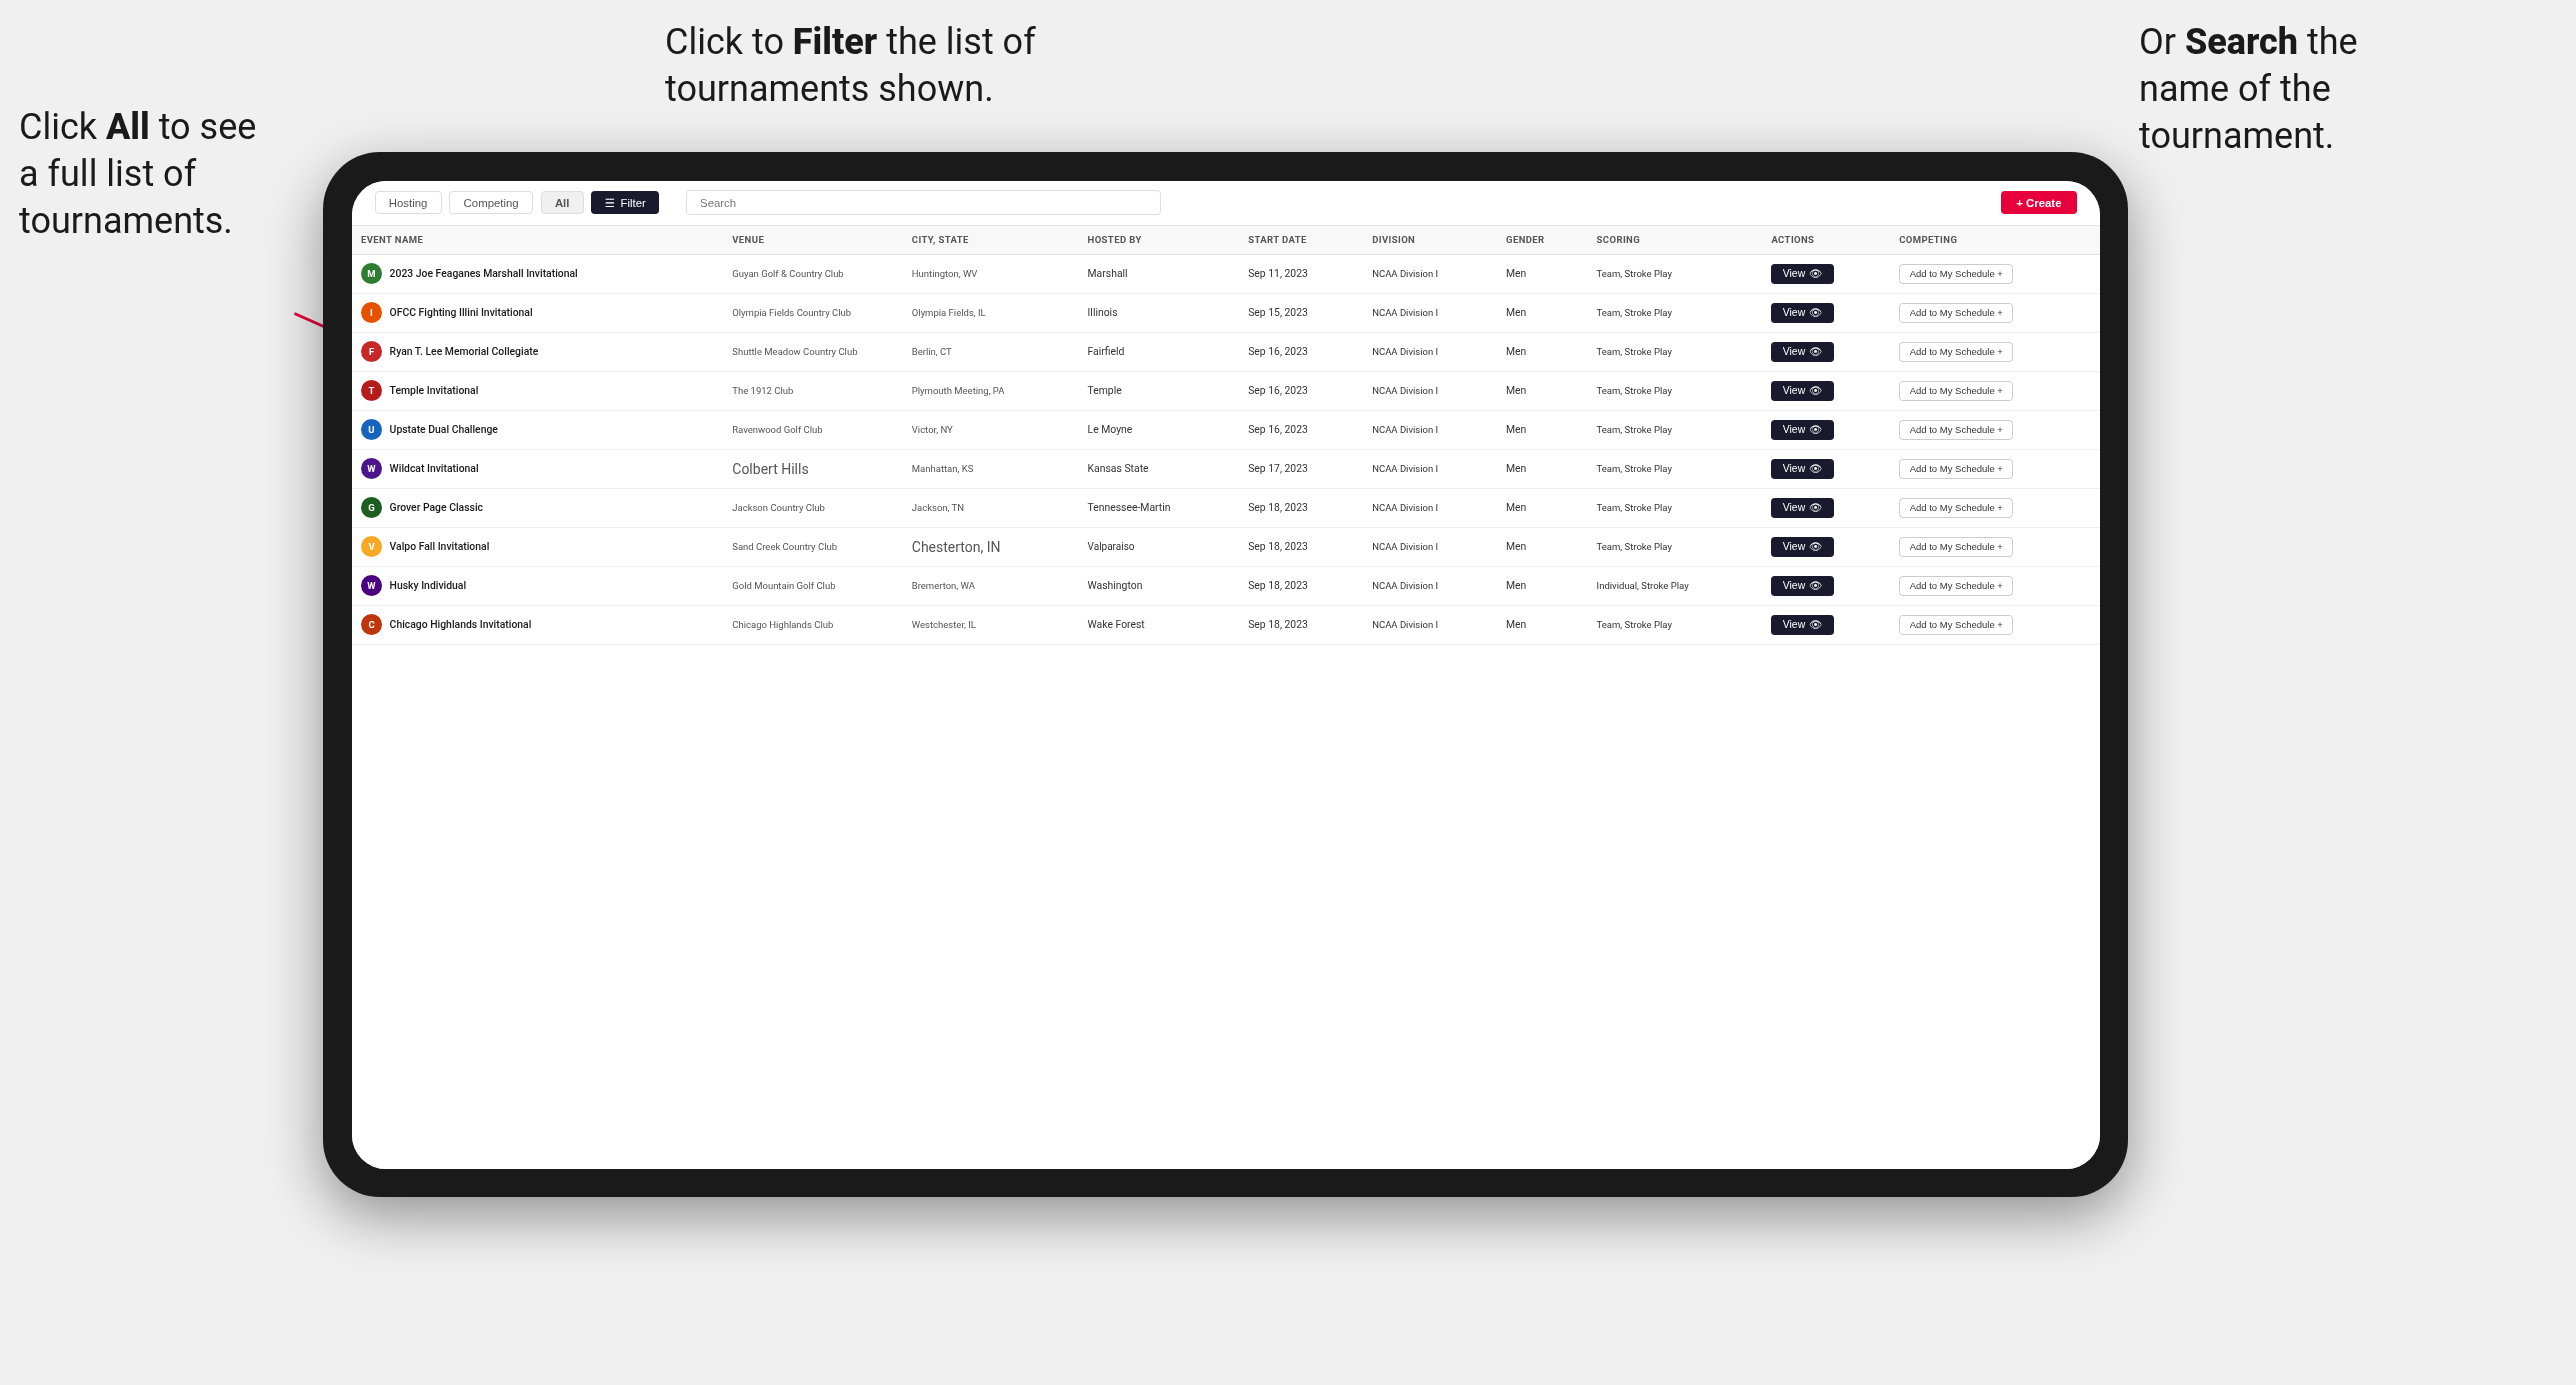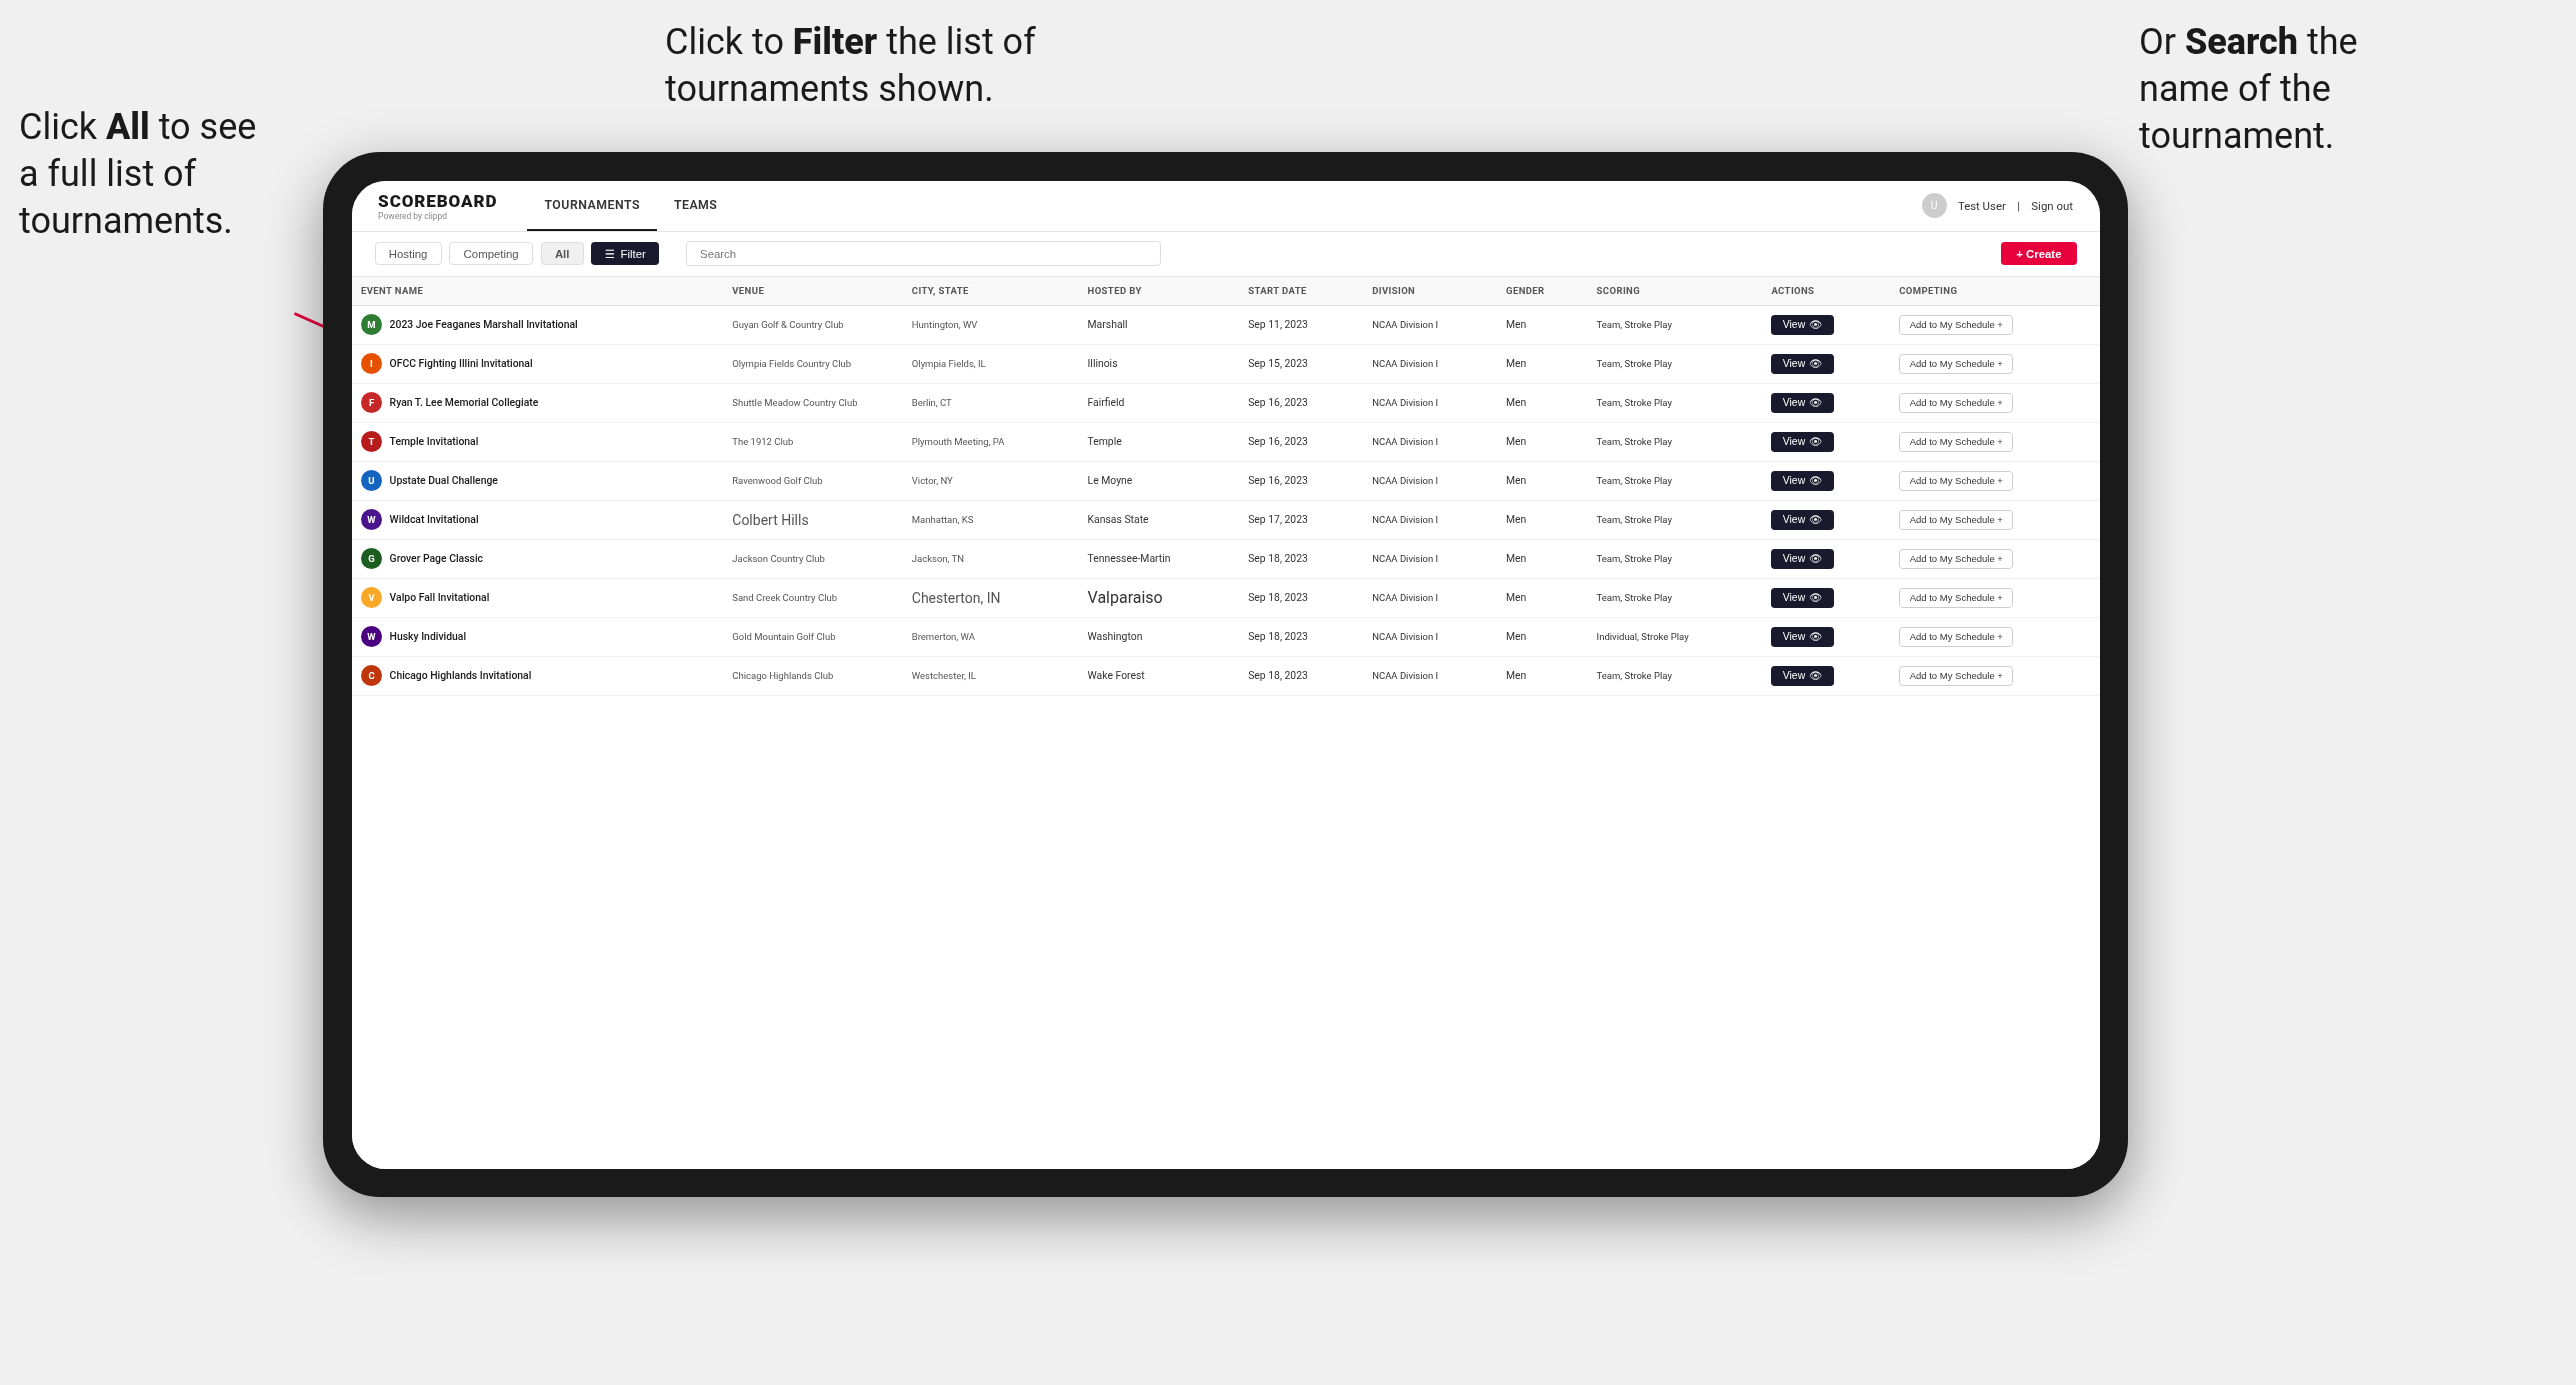--- a/index.html
+++ b/index.html
@@ -300,22 +300,6 @@
 <div class="tablet-frame">
   <div class="tablet-screen">
 
-    <div class="app-header">
-      <div class="logo-area">
-        <span class="logo-text">SCOREBOARD</span>
-        <span class="logo-sub">Powered by clippd</span>
-      </div>
-      <nav class="nav-items">
-        <div class="nav-item active">TOURNAMENTS</div>
-        <div class="nav-item">TEAMS</div>
-      </nav>
-      <div class="header-right">
-        <div class="user-avatar">U</div>
-        <span>Test User</span>
-        <span>|</span>
-        <span style="cursor:pointer;color:#333;">Sign out</span>
-      </div>
-    </div>
 
     <div class="filter-bar">
       <button class="tab-btn">Hosting</button>

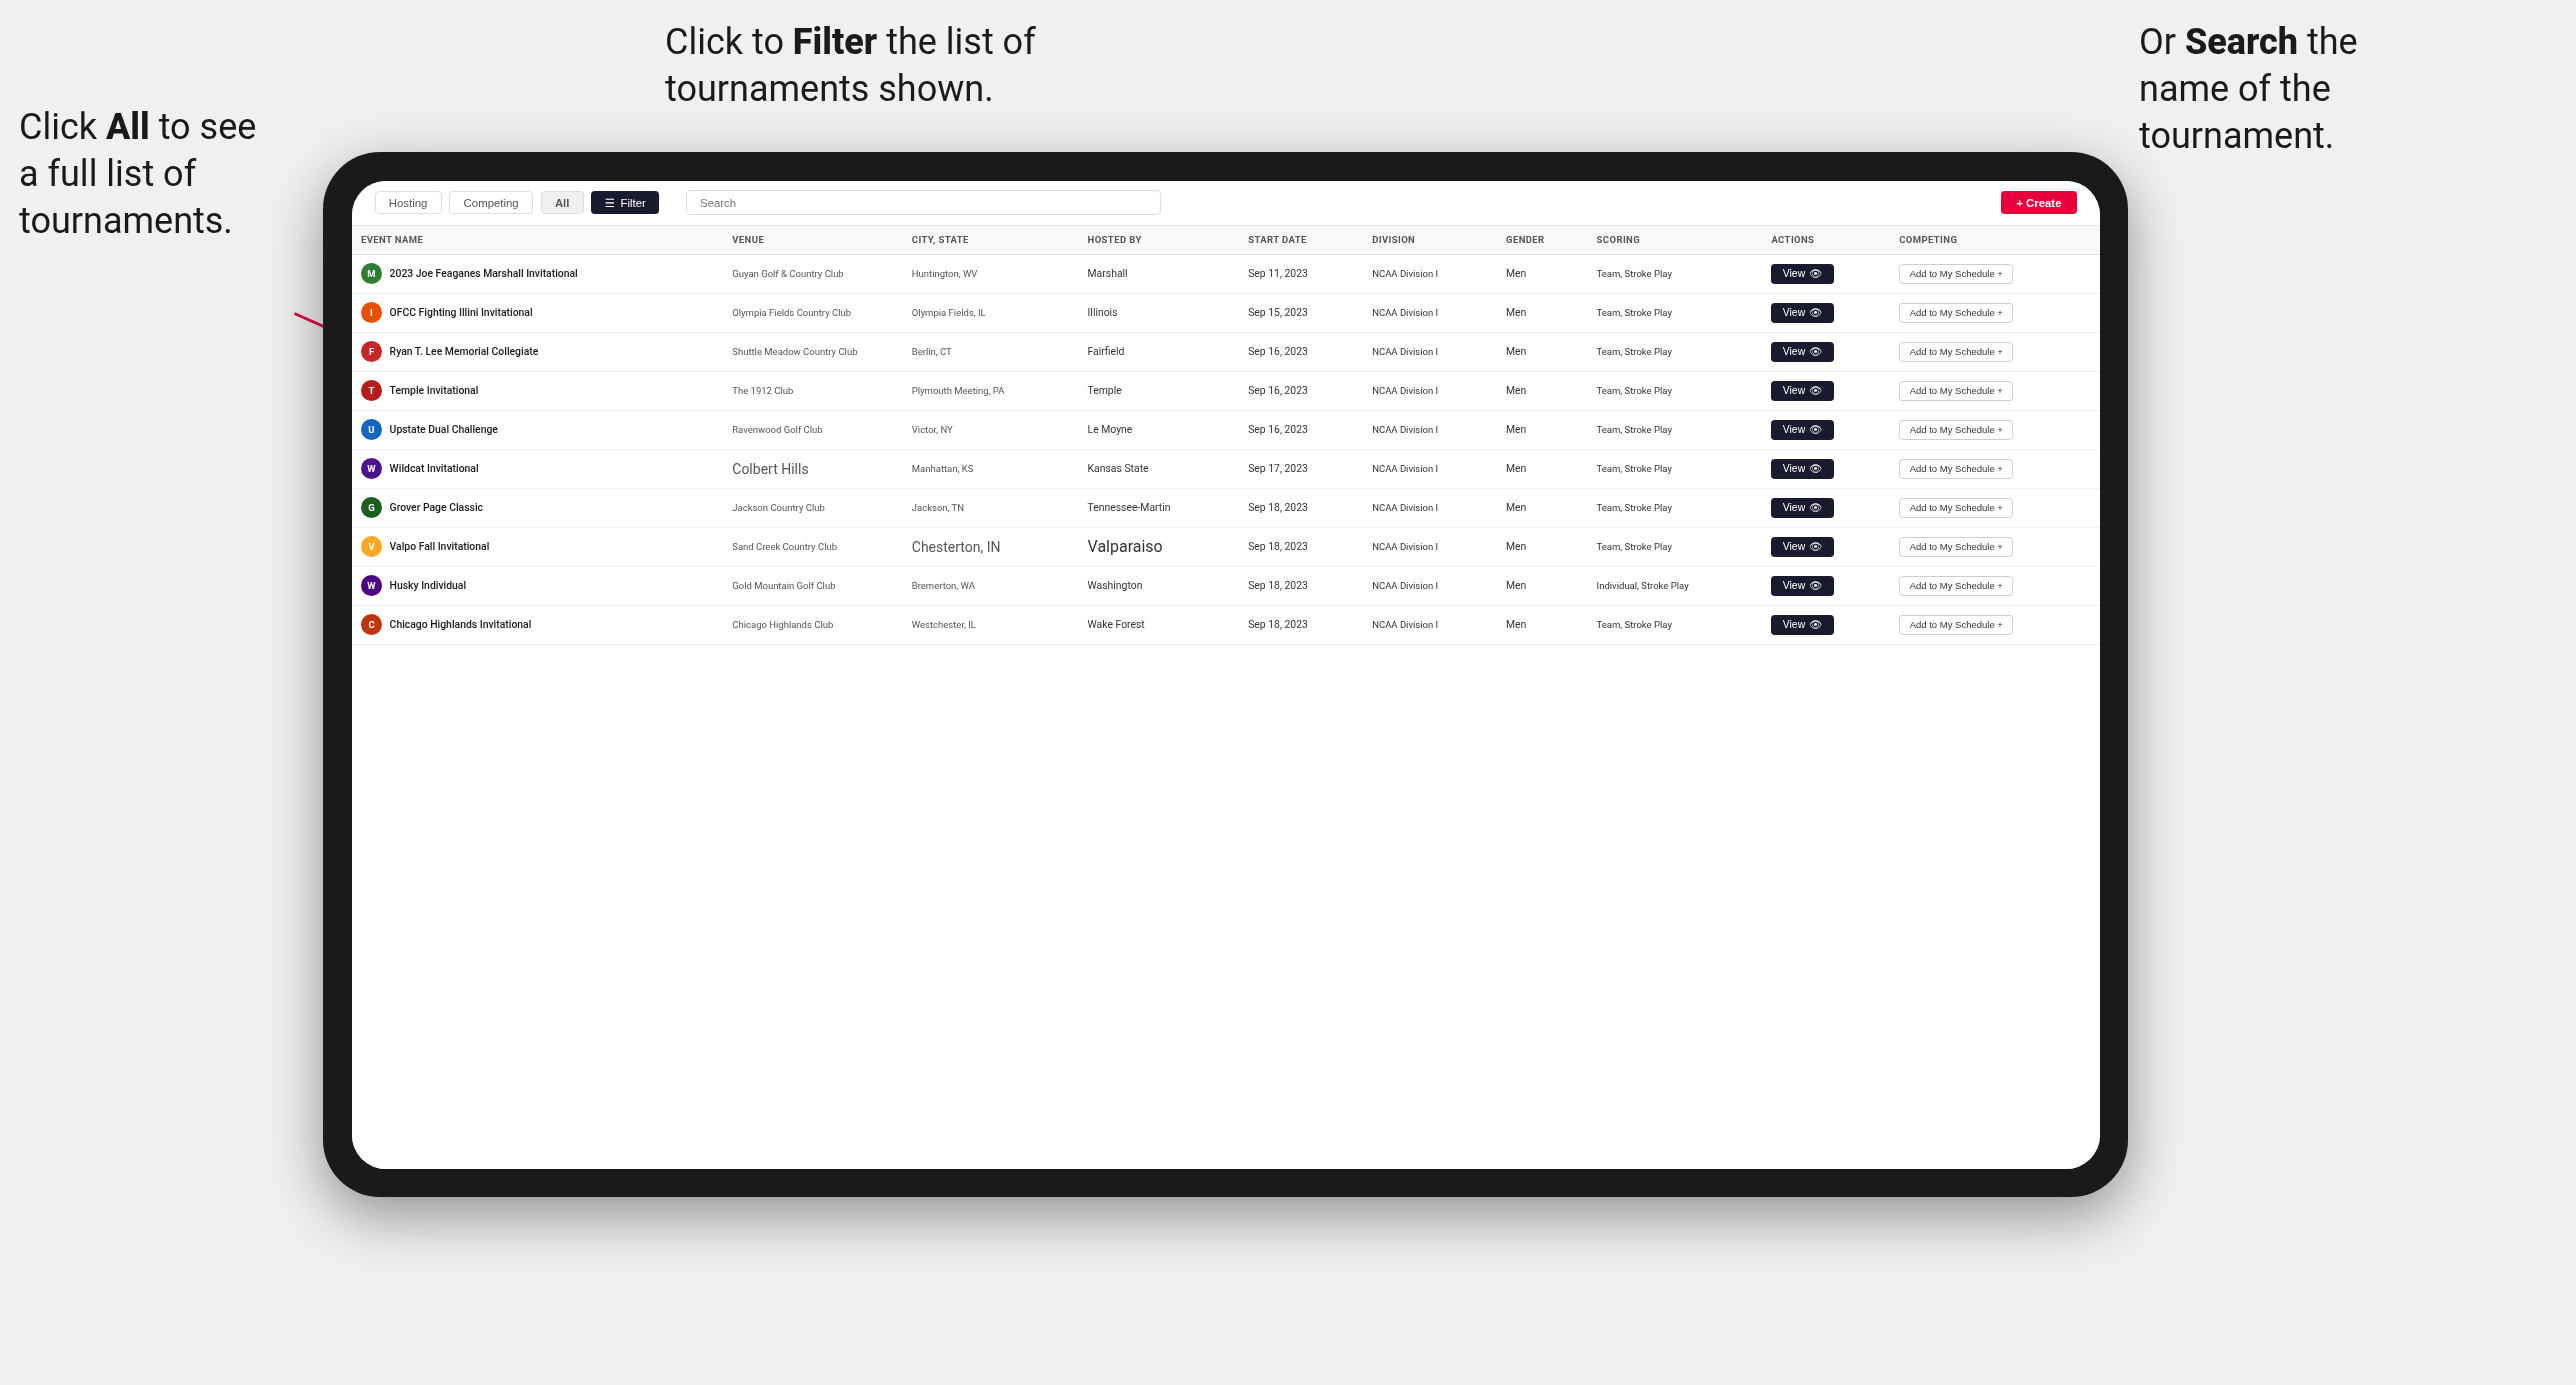--- a/index.html
+++ b/index.html
@@ -514,7 +514,7 @@
     </td>
     <td class="col-venue" style="font-size:9.5px;color:#555;">Sand Creek Country Club</td>
     <td style="font-size:14px;color:#555;">Chesterton, IN</td>
-    <td style="font-size:16px;">Valparaiso</td>
+    <td style="font-size:10px;">Valparaiso</td>
     <td style="font-size:10.4px;white-space:nowrap;">Sep 18, 2023</td>
     <td><span class="division-text">NCAA Division I</span></td>
     <td>Men</td>

